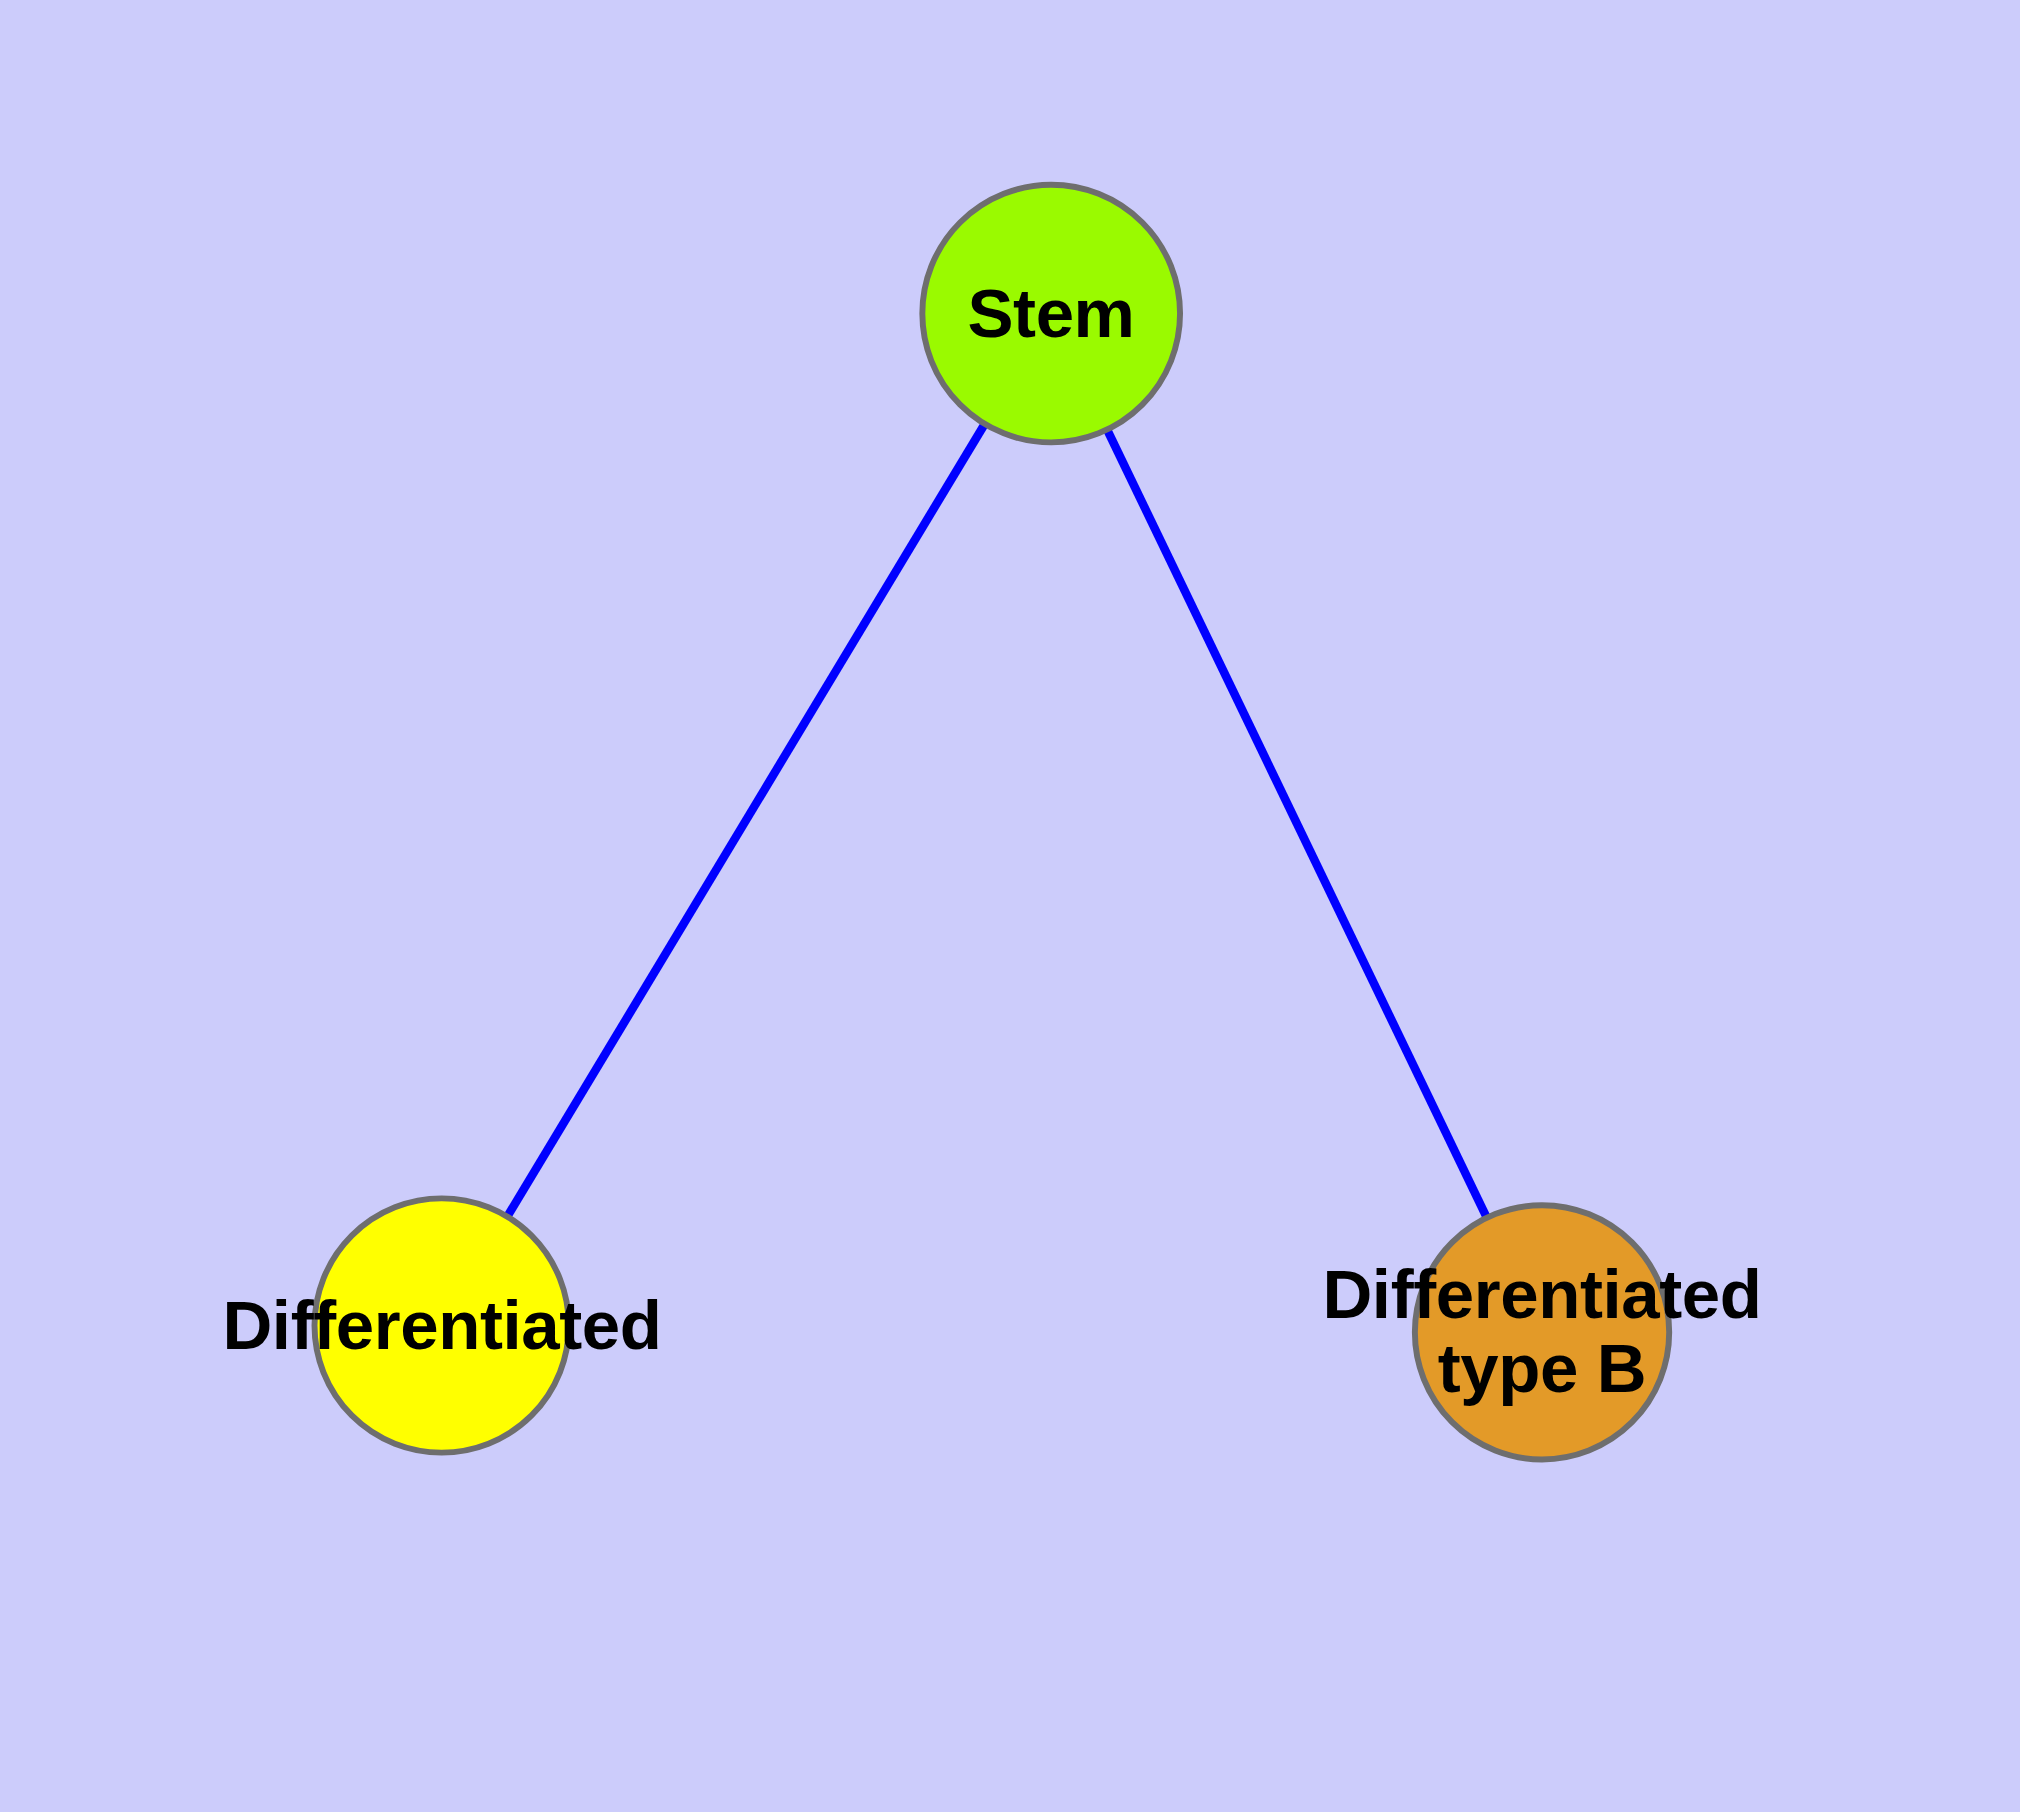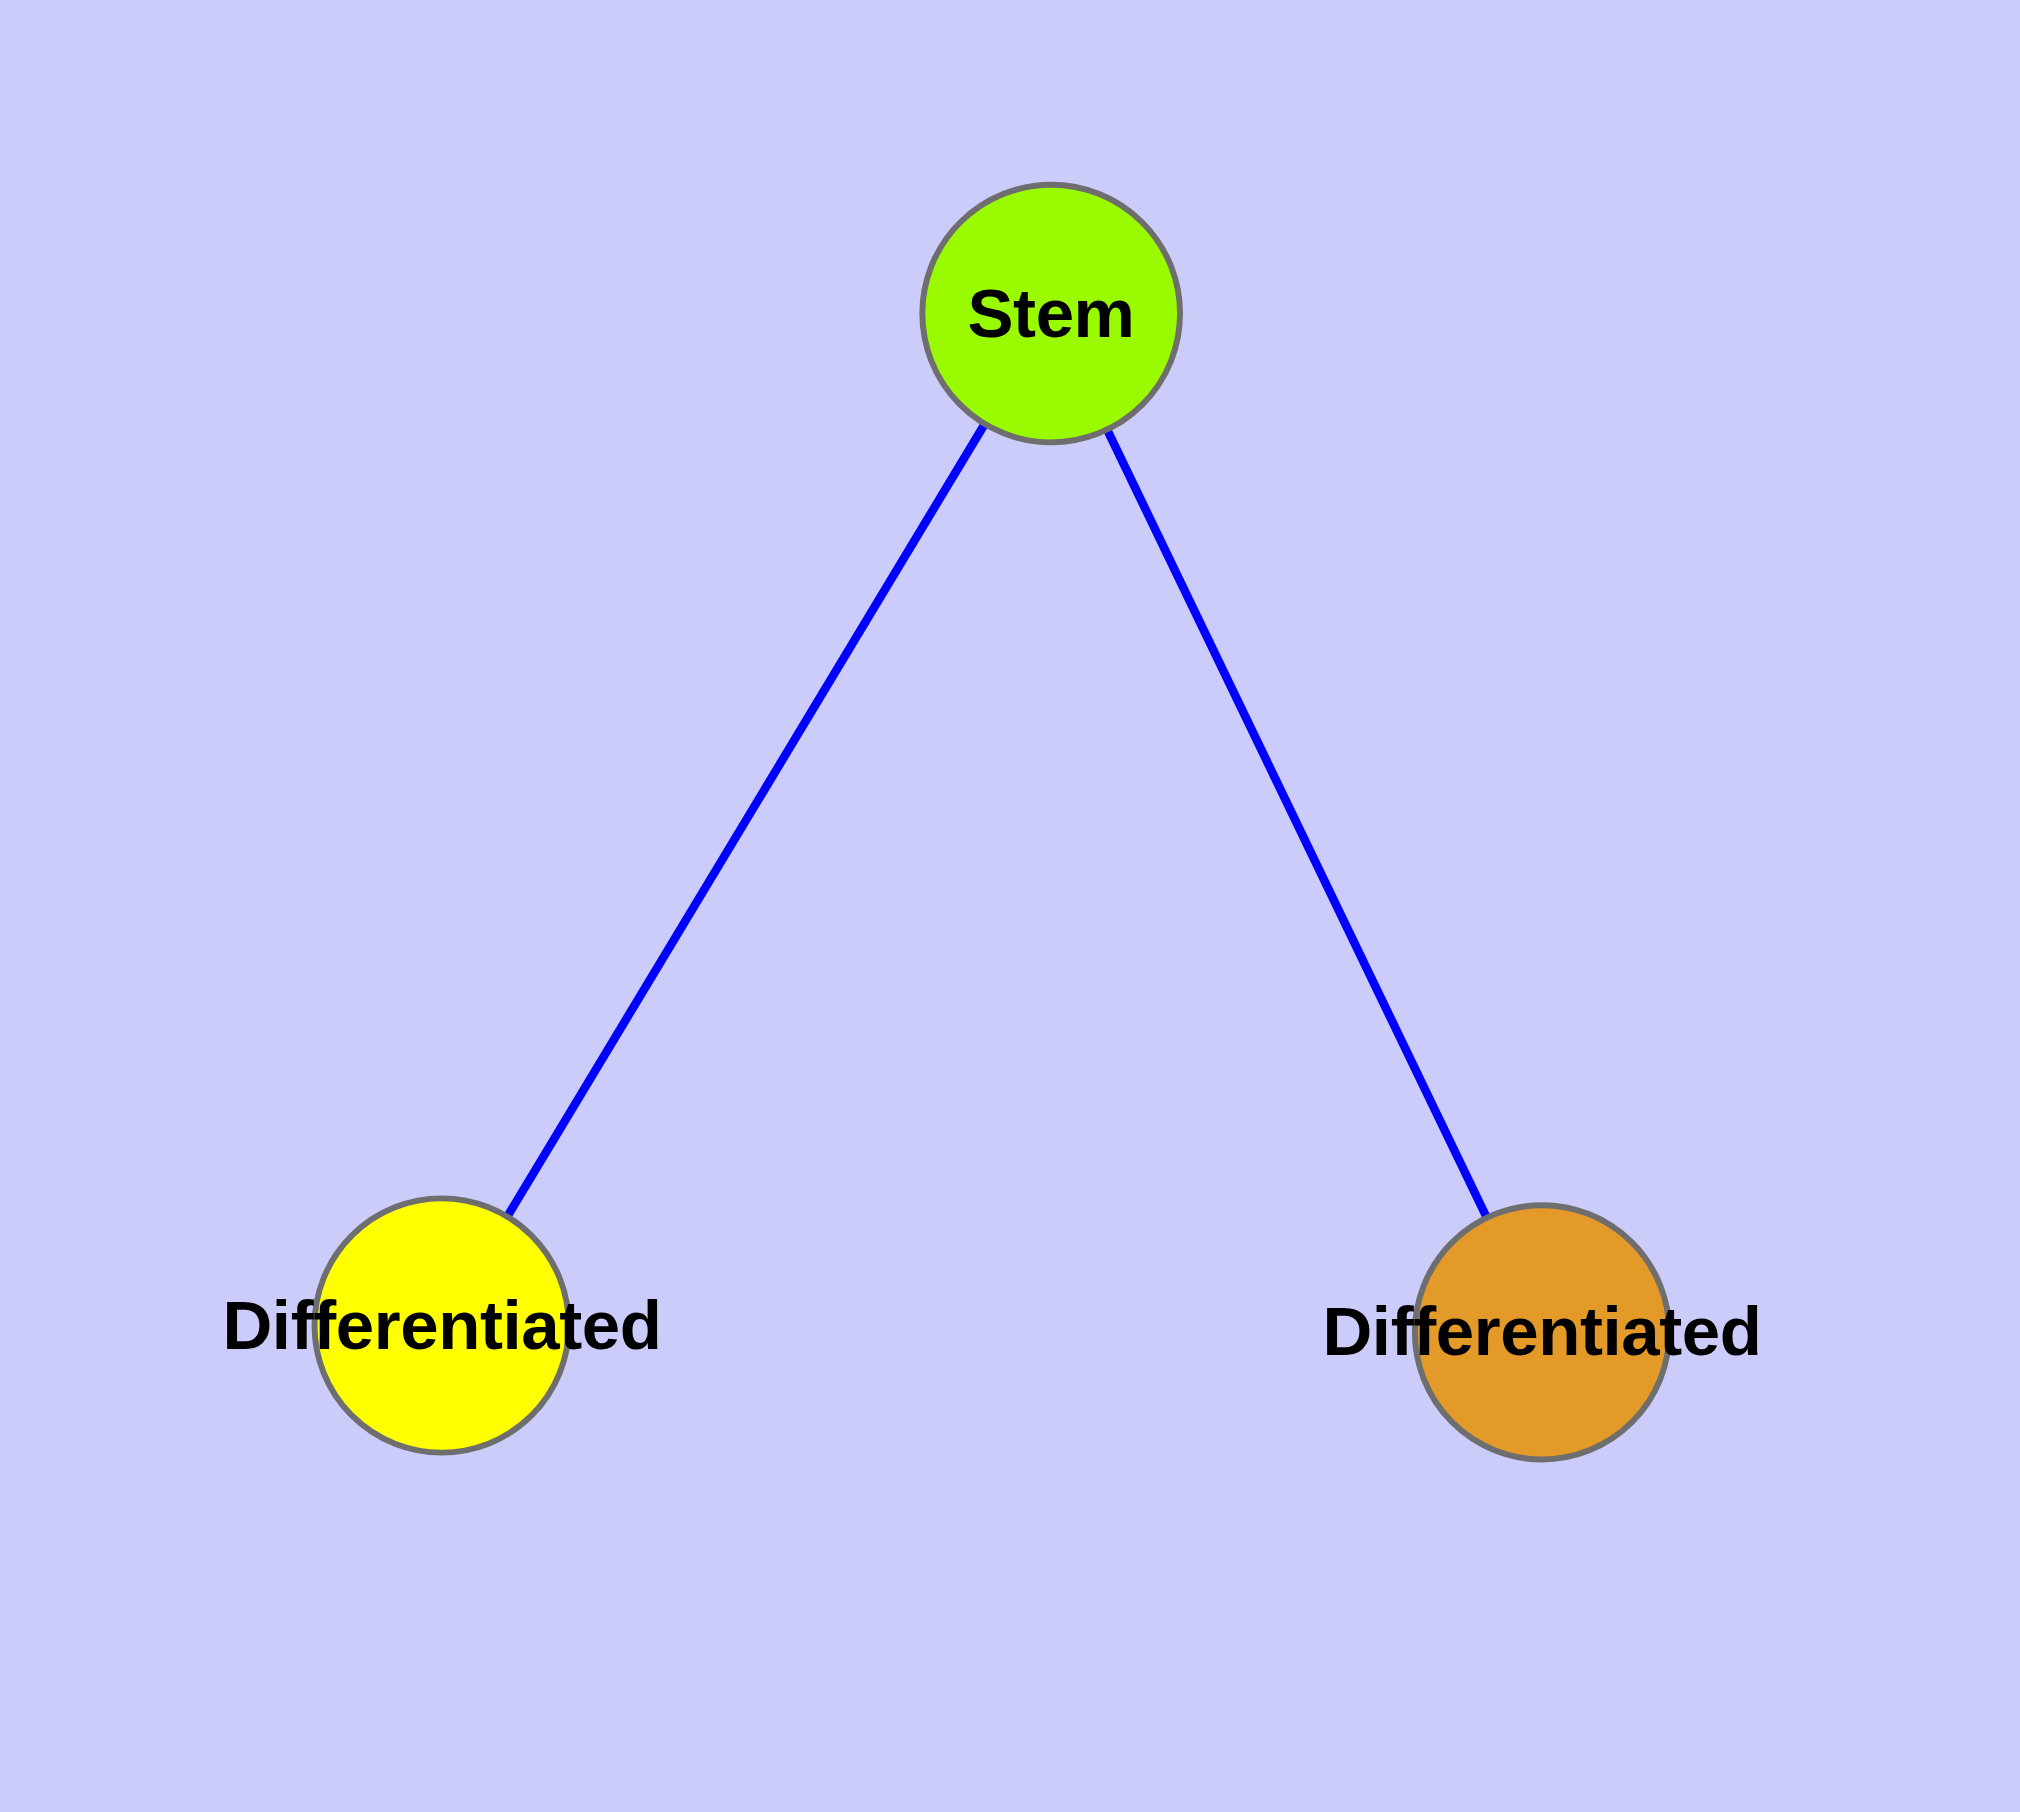--- a/index.html
+++ b/index.html
@@ -60,7 +60,7 @@
   <div id="label-layer">
       <div class="node-label" style="left: 1051px; top: 314px; color: rgb(0, 0, 0); transform: translate(-50%, -50%);"><span>Stem</span></div>
       <div class="node-label" style="left: 442px; top: 1326px; color: rgb(0, 0, 0); transform: translate(-50%, -50%);"><span>Differentiated</span></div>
-      <div class="node-label" style="left: 1542px; top: 1332px; color: rgb(0, 0, 0); transform: translate(-50%, -50%);"><span>Differentiated</span></div>
+      <div class="node-label" style="left: 1542px; top: 1332px; color: rgb(0, 0, 0); transform: translate(-50%, -50%);"><span>Differentiated</span><span>type B</span></div>
     </div>
 
 </div>

